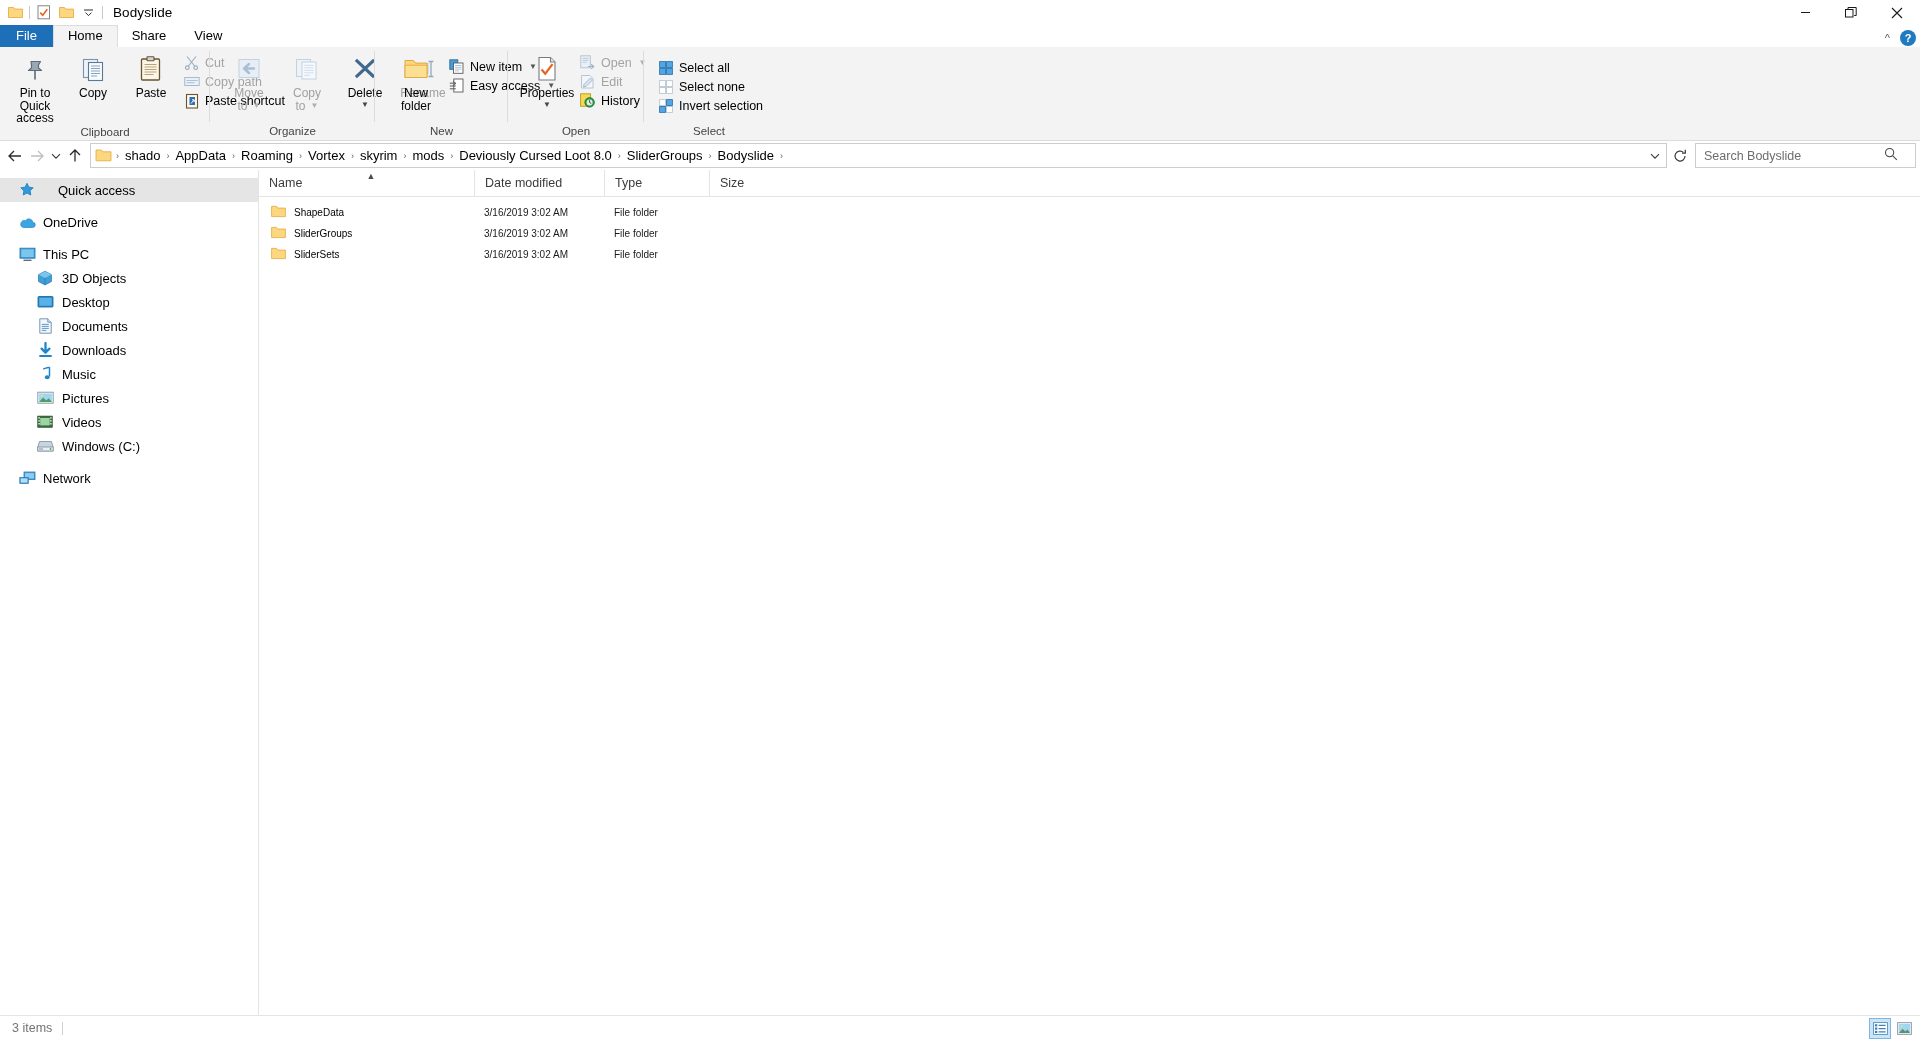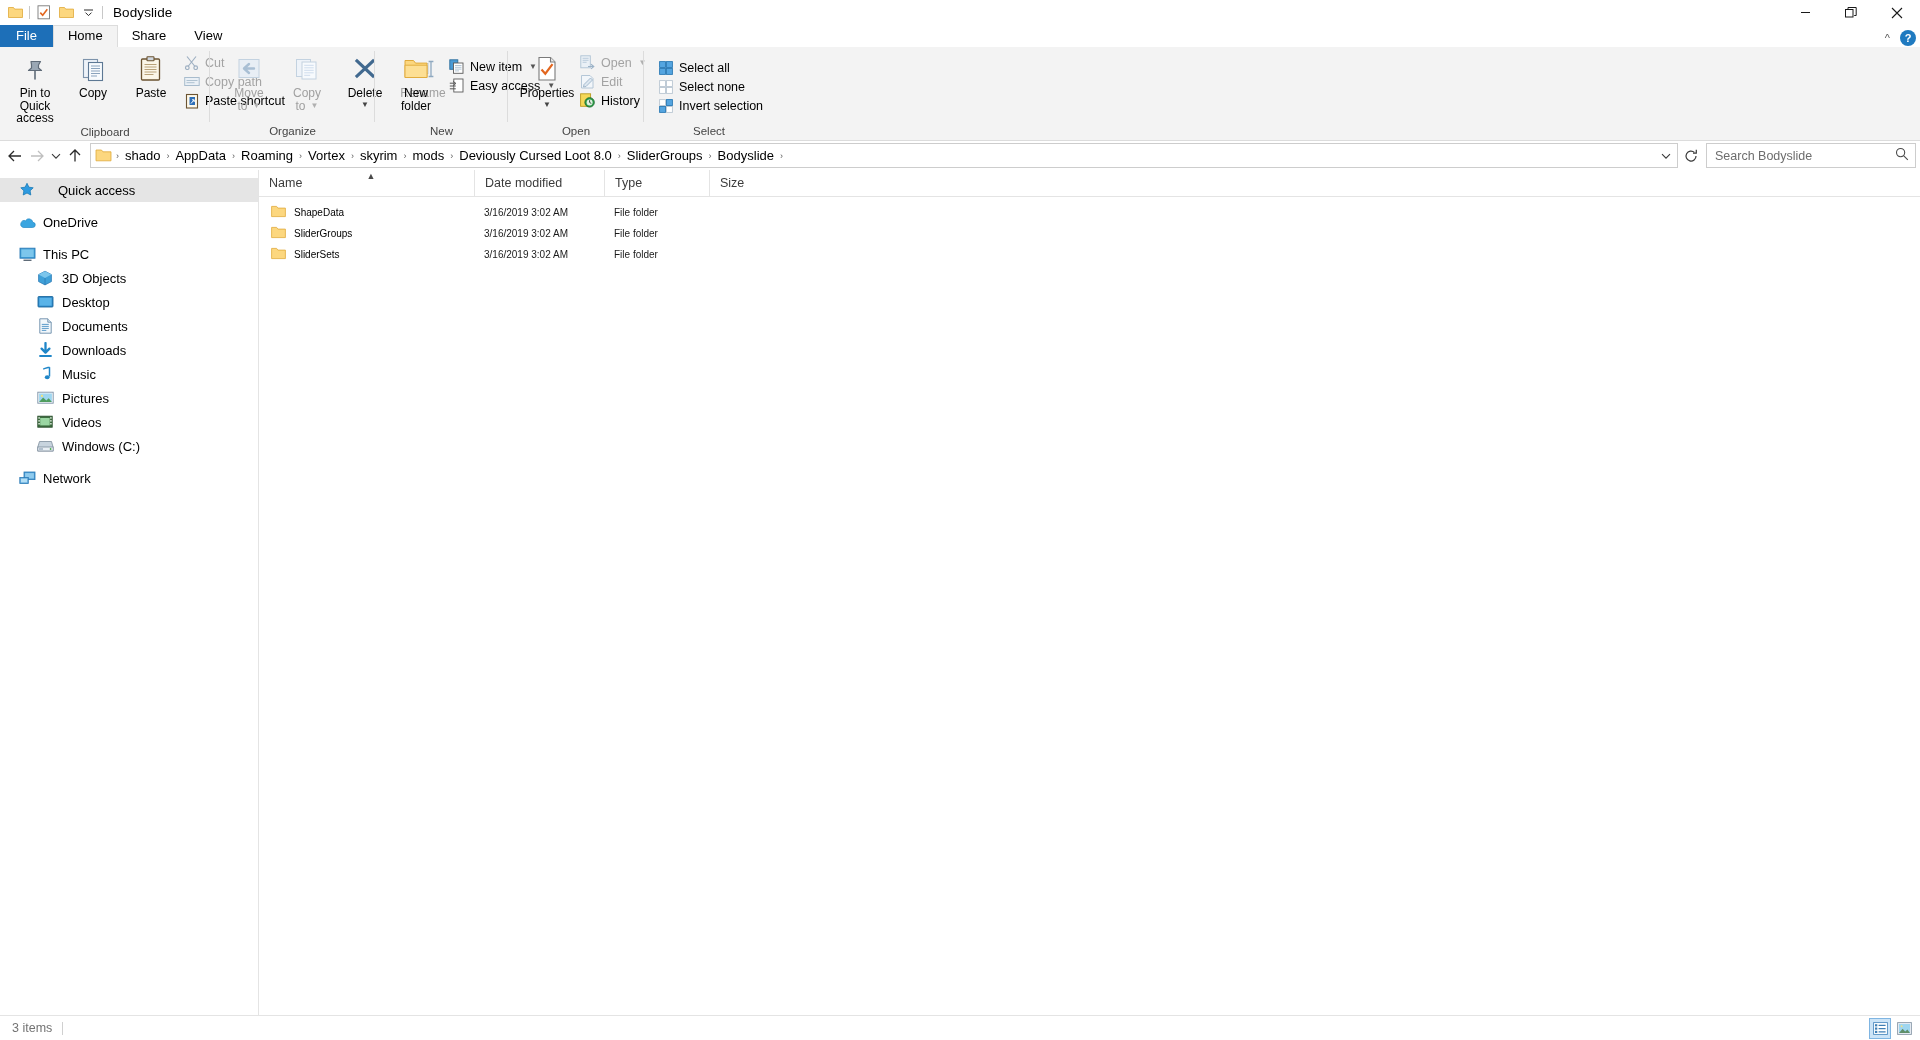--- a/index.html
+++ b/index.html
@@ -68,7 +68,7 @@
   .crumb-caret{width:22px;height:21px;display:flex;align-items:center;justify-content:center;font-size:10px;color:#444;flex:0 0 auto;}
   .refresh{width:22px;height:23px;display:flex;align-items:center;justify-content:center;font-size:13px;color:#333;flex:0 0 auto;}
   .searchbox{width:194px;height:23px;border:1px solid #cdcdcd;background:#fff;display:flex;align-items:center;
-             justify-content:space-between;padding:0 6px 0 8px;margin-left:4px;flex:0 0 auto;}
+             justify-content:space-between;padding:0 17px 0 8px;margin-left:4px;flex:0 0 auto;}
   .searchbox .ph{font-size:12.5px;color:#6d6d6d;}
 
   

